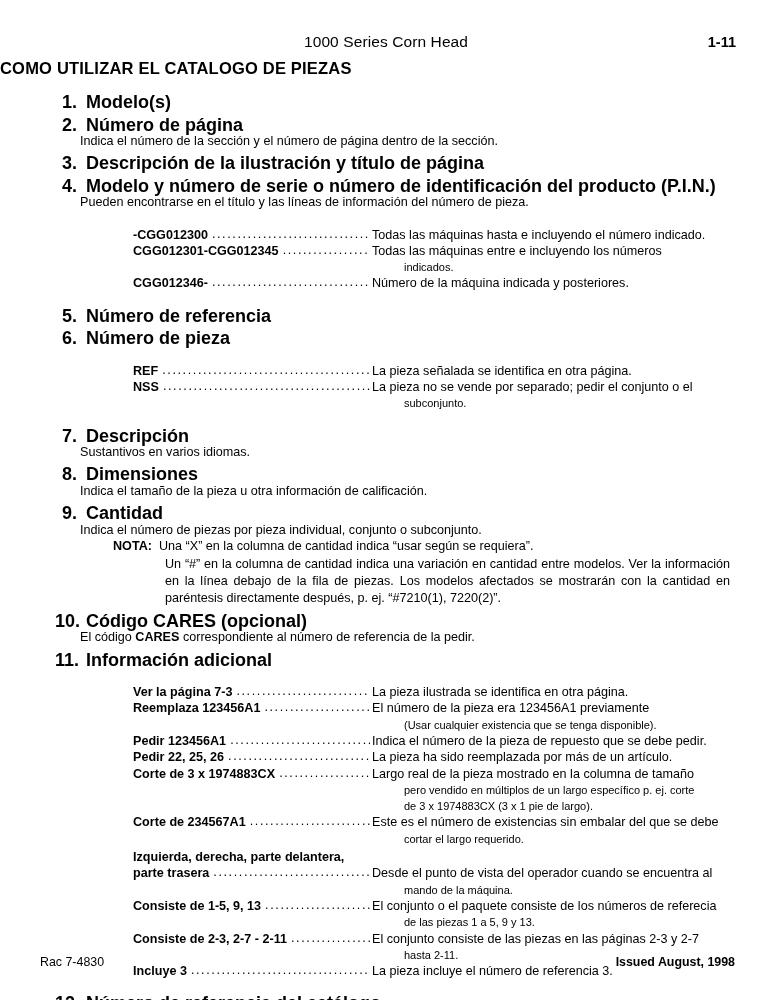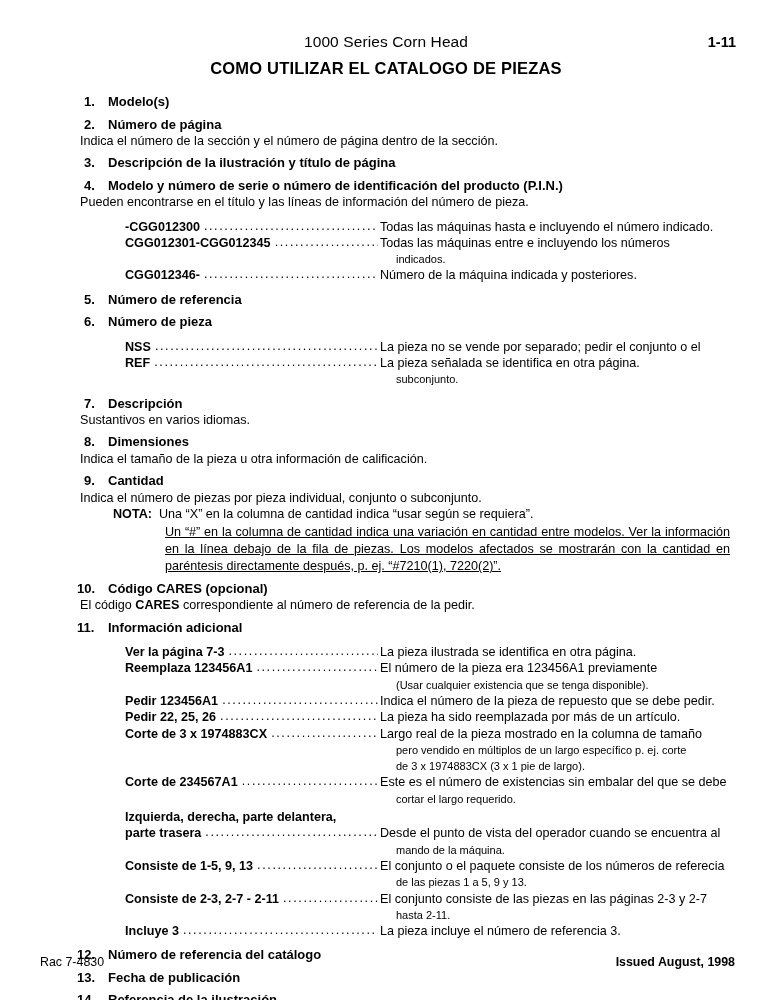--- a/index.html
+++ b/index.html
@@ -50,7 +50,7 @@
     position: absolute;
     top: 59px;
     left: 0; right: 0;
-    text-align: center;
+    text-align: left;
     font-size: 16.5px;
     font-weight: bold;
     letter-spacing: 0.2px;

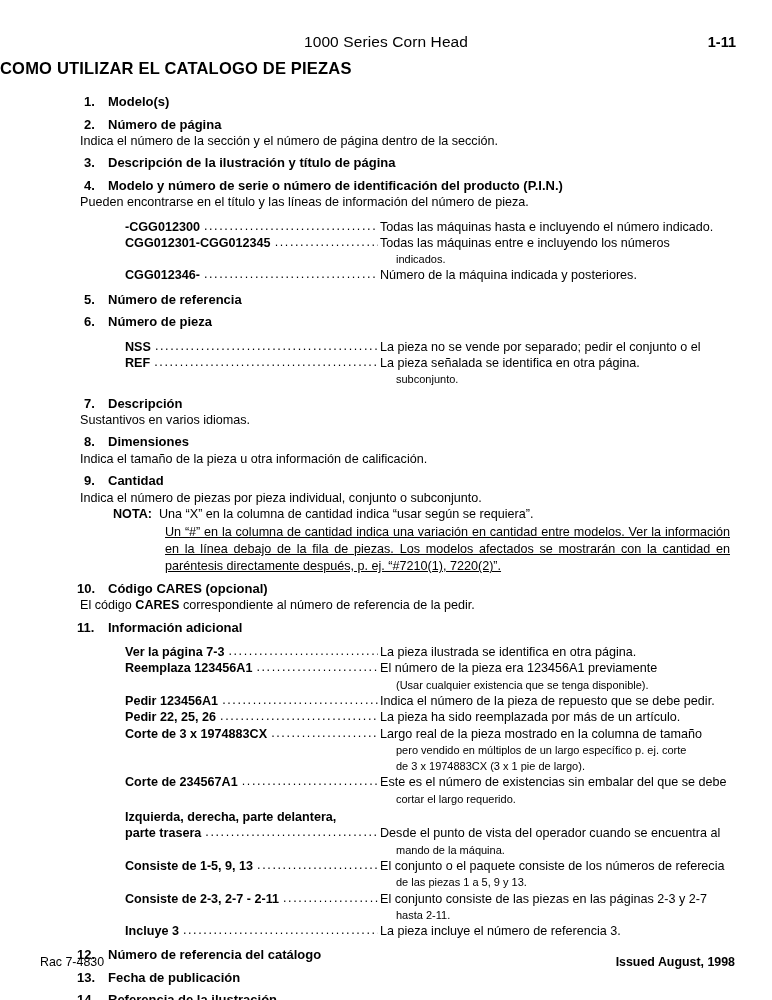--- a/index.html
+++ b/index.html
@@ -70,14 +70,13 @@
   }
   .item-head {
     display: block;
-    font-size: 13px;
+    font-size: 18px;
     font-weight: bold;
     padding-left: 86px;
     text-indent: -0px;
     line-height: 16.5px;
     margin-top: 6px;
     white-space: pre;
-    margin-left: 22px;
   }
   .item-head .num {
     display: inline-block;

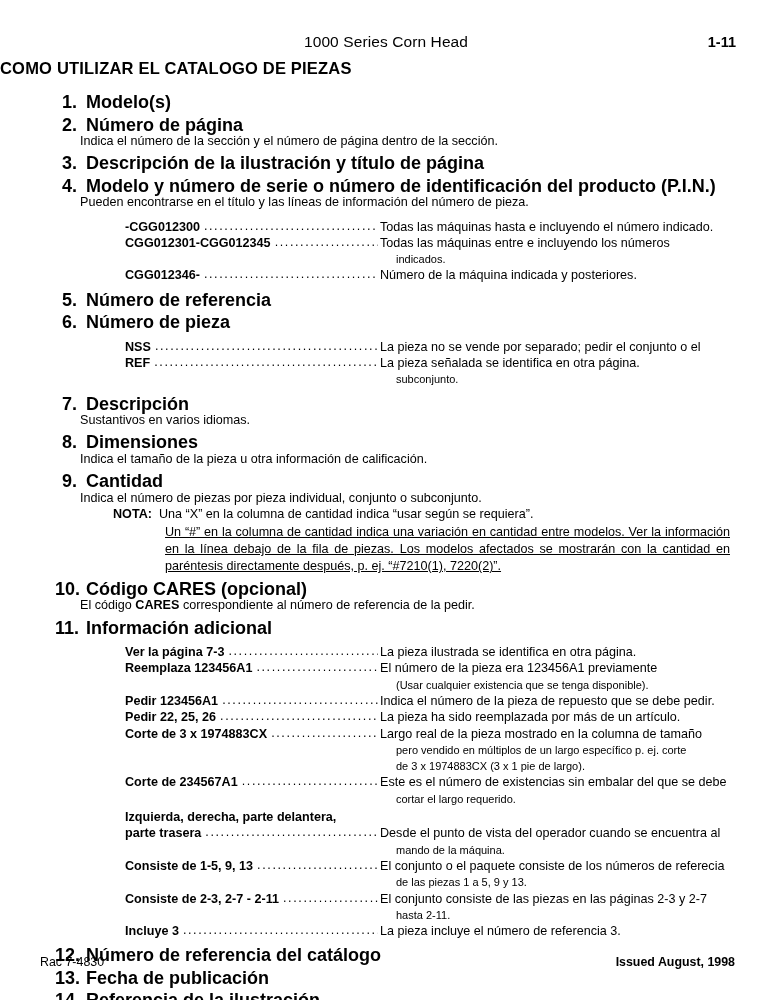--- a/index.html
+++ b/index.html
@@ -110,7 +110,7 @@
 
   
   .defs {
-    margin: 8px;
+    margin: 16px;
     padding: 0;
   }
   .def-row {

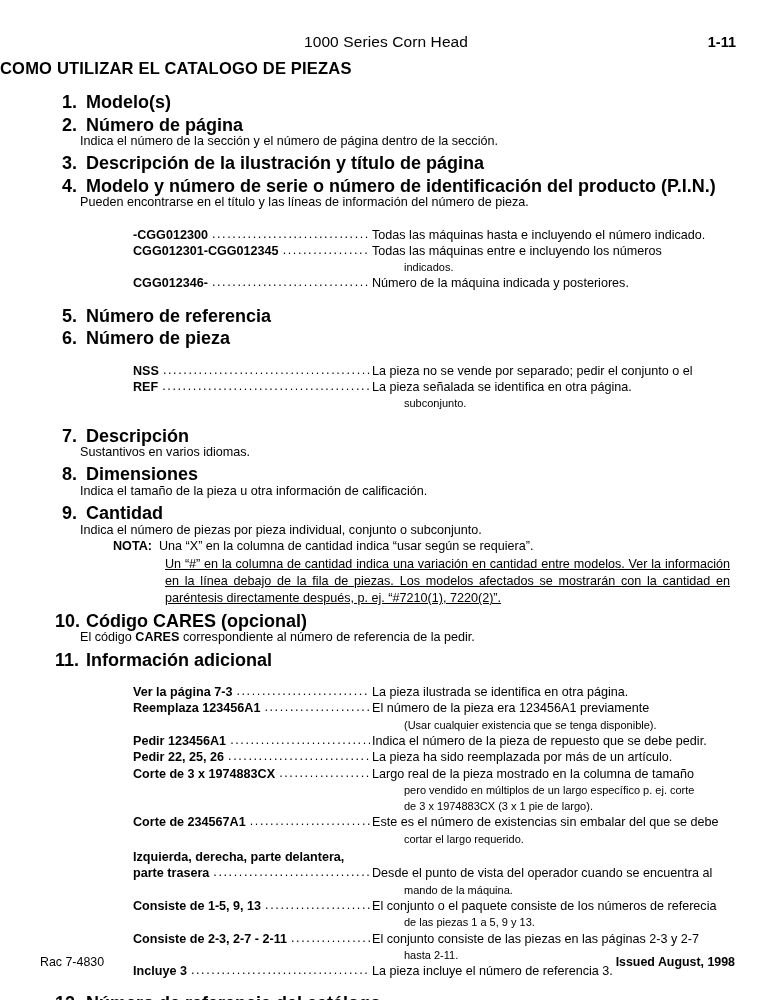--- a/index.html
+++ b/index.html
@@ -243,14 +243,14 @@
       <div class="item-head"><span class="num">6.</span><span>Número de pieza</span></div>
       <div class="defs">
         <div class="def-row">
+          <span class="def-label">REF</span>
+          <span class="def-leader"></span>
+          <span class="def-desc">La pieza señalada se identifica en otra página.</span>
+        </div>
+        <div class="def-row">
           <span class="def-label">NSS</span>
           <span class="def-leader"></span>
           <span class="def-desc">La pieza no se vende por separado; pedir el conjunto o el</span>
-        </div>
-        <div class="def-row">
-          <span class="def-label">REF</span>
-          <span class="def-leader"></span>
-          <span class="def-desc">La pieza señalada se identifica en otra página.</span>
         </div>
         <div class="def-cont">subconjunto.</div>
       </div>

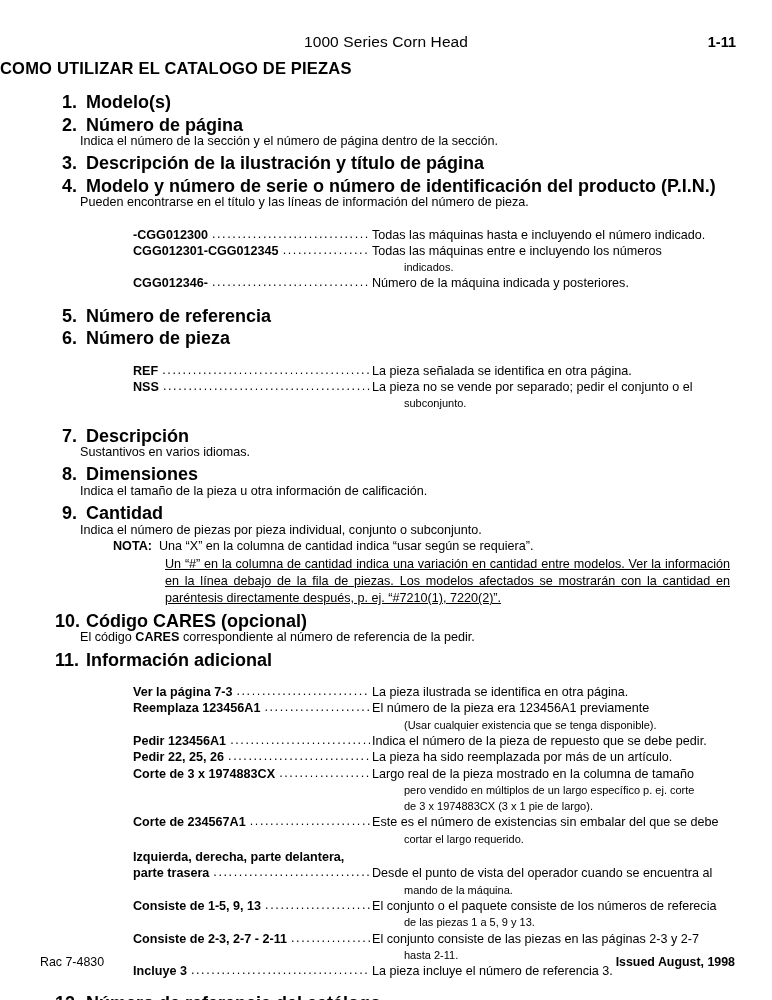--- a/index.html
+++ b/index.html
@@ -105,7 +105,6 @@
     padding-left: 165px;
     padding-right: 42px;
     text-align: justify;
-    text-decoration: underline;
   }
 
   

